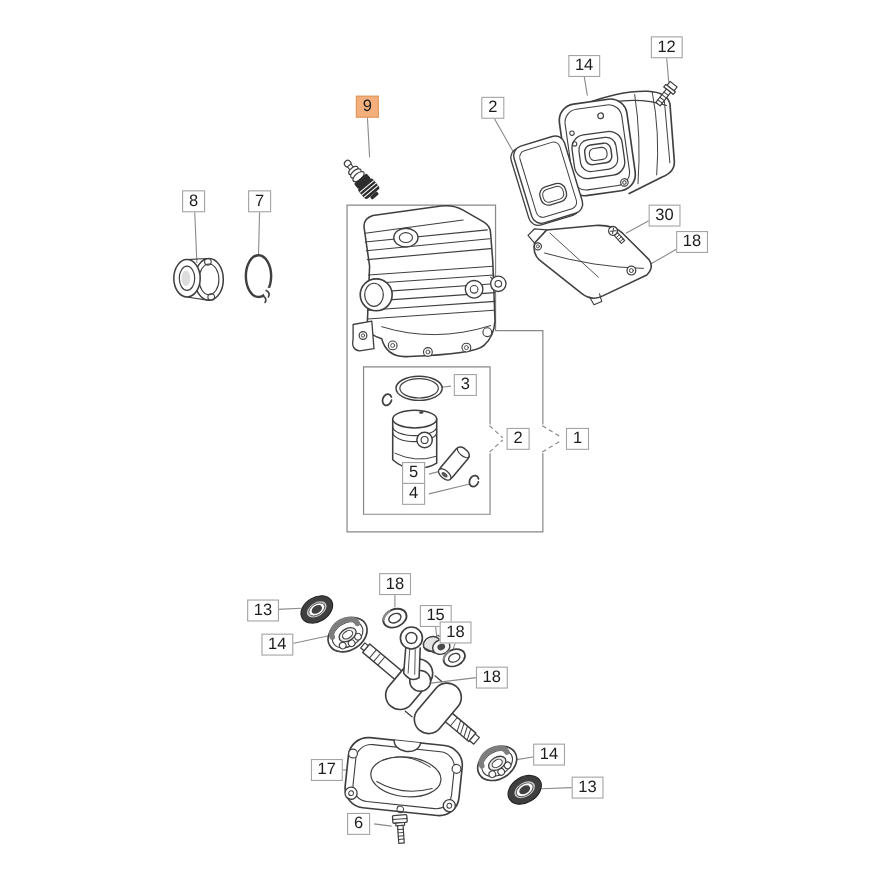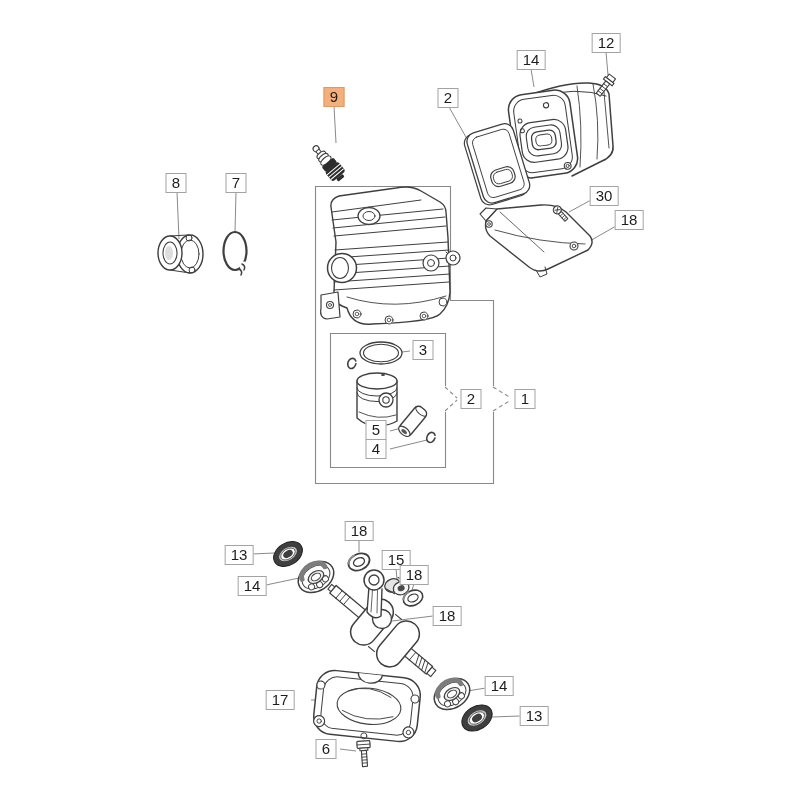--- a/index.html
+++ b/index.html
@@ -297,7 +297,7 @@
   <div class="label" style="left:414px;top:575px">18</div>
   <div class="label" style="left:252px;top:586px">14</div>
   <div class="label" style="left:447px;top:616px">18</div>
-  <div class="label" style="left:280px;top:700px">17</div>
+  <div class="label" style="left:297px;top:700px">17</div>
   <div class="label" style="left:499px;top:686px">14</div>
   <div class="label" style="left:534px;top:716px">13</div>
   <div class="label" style="left:326px;top:749px">6</div>

